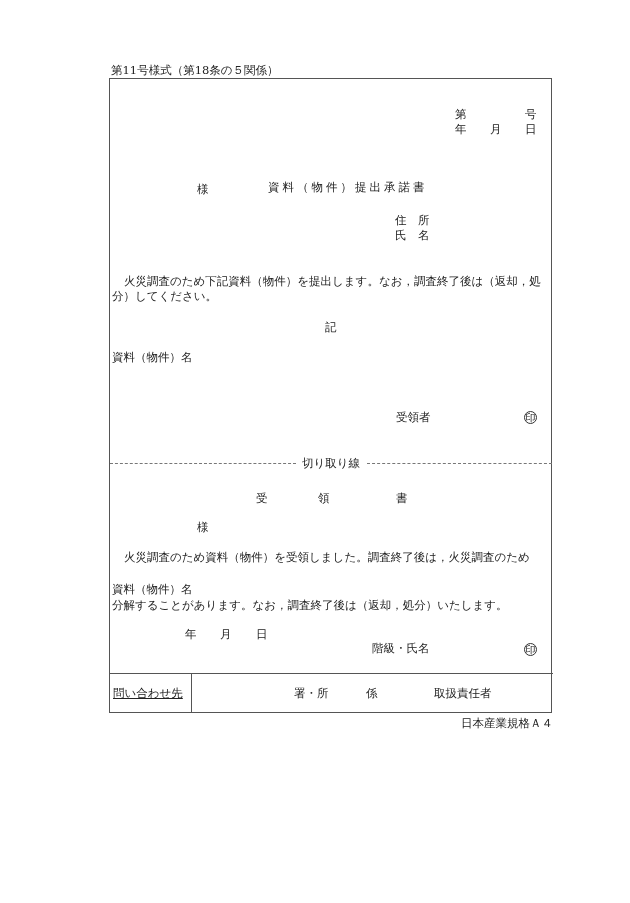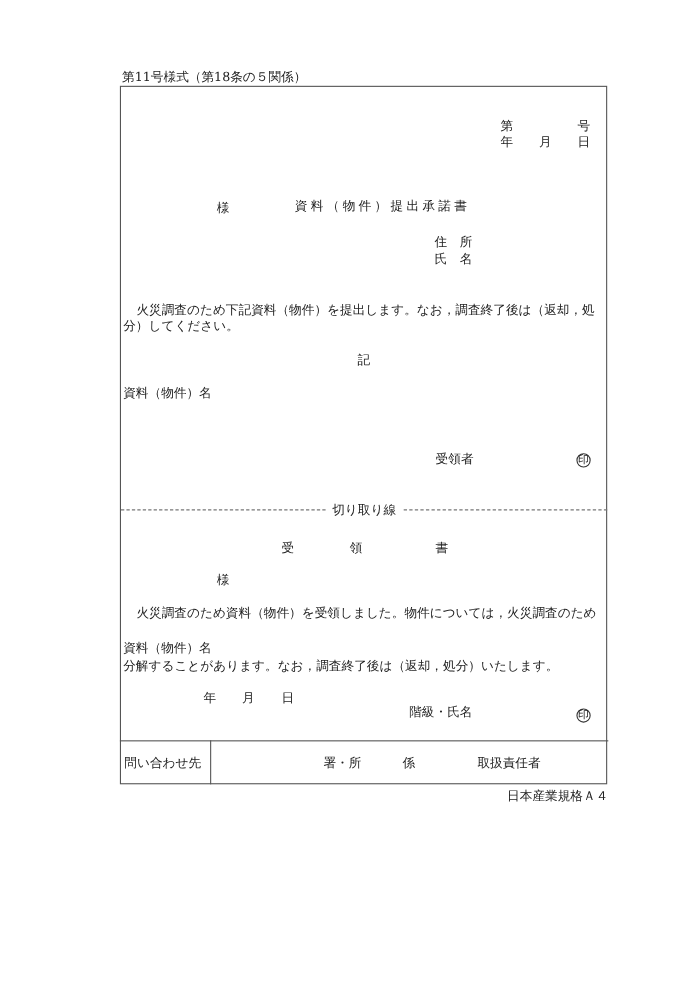--- a/index.html
+++ b/index.html
@@ -49,7 +49,7 @@
 <div class="t" style="left:318px;top:491px;">領</div>
 <div class="t" style="left:396px;top:491px;">書</div>
 <div class="t" style="left:197px;top:520px;">様</div>
-<div class="t" style="left:124px;top:550px;">火災調査のため資料（物件）を受領しました。物件については，火災調査のため</div>
+<div class="t" style="left:124px;top:550px;">火災調査のため資料（物件）を受領しました。調査終了後は，火災調査のため</div>
 <div class="t" style="left:112px;top:566px;margin-top:32px;">分解することがあります。なお，調査終了後は（返却，処分）いたします。</div>
 <div class="t" style="left:112px;top:582px;">資料（物件）名</div>
 <div class="t" style="left:185px;top:627px;">年</div>

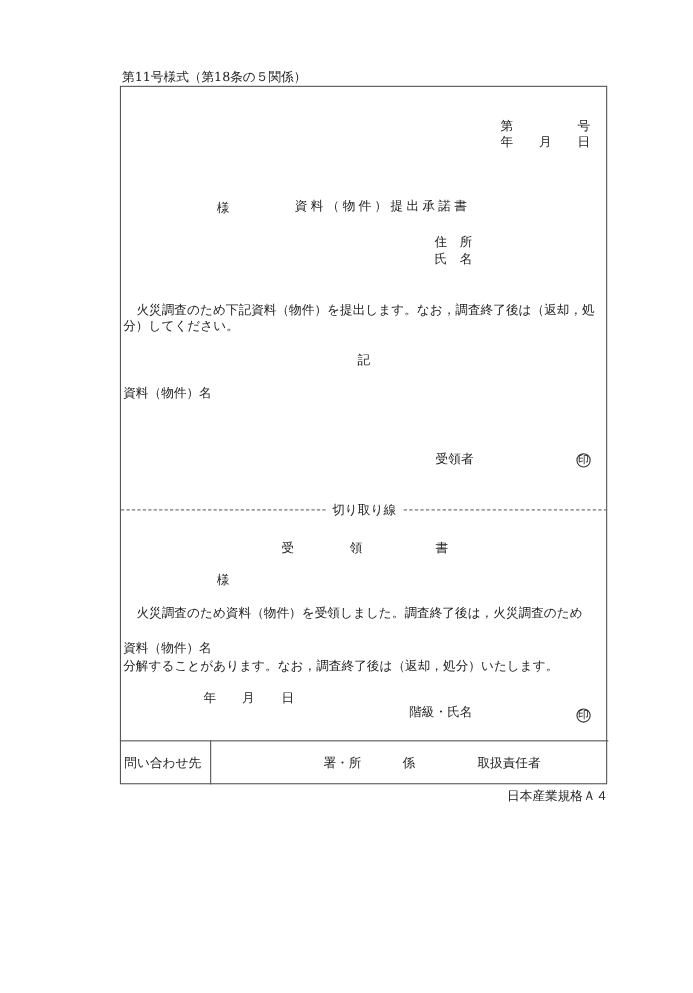--- a/index.html
+++ b/index.html
@@ -58,7 +58,7 @@
 <div class="t" style="left:372px;top:642px;font-family:Liberation Mono, monospace;">階級・氏名</div>
 <div class="t" style="left:524px;top:642px;"><span class="seal">印</span></div>
 
-<div class="t" style="left:113px;top:686px;">問い合わせ先</div>
+<div class="t" style="left:113px;top:686px;text-decoration:underline;">問い合わせ先</div>
 <div class="t" style="left:294px;top:686px;text-align:center;">署・所</div>
 <div class="t" style="left:366px;top:686px;">係</div>
 <div class="t" style="left:390px;top:686px;margin-left:44px;">取扱責任者</div>

